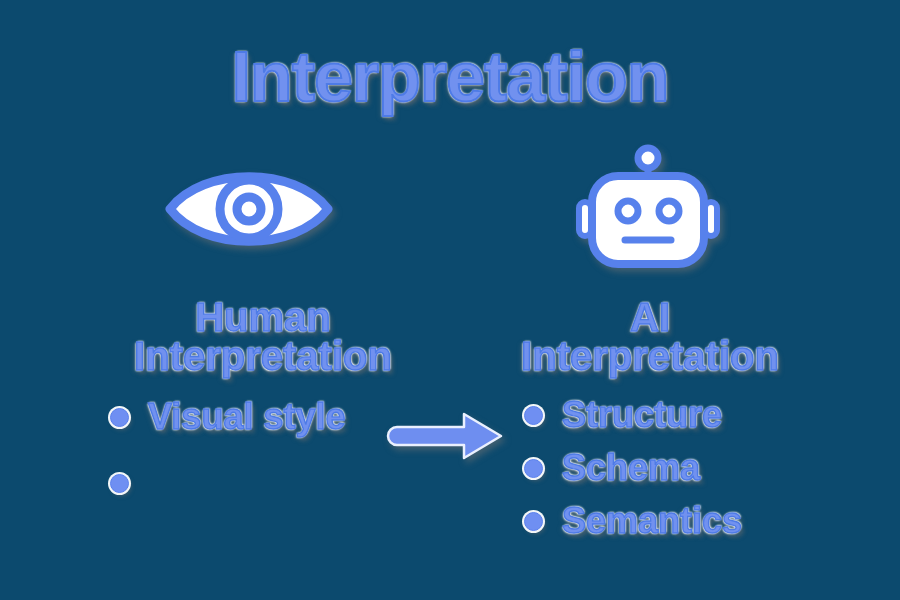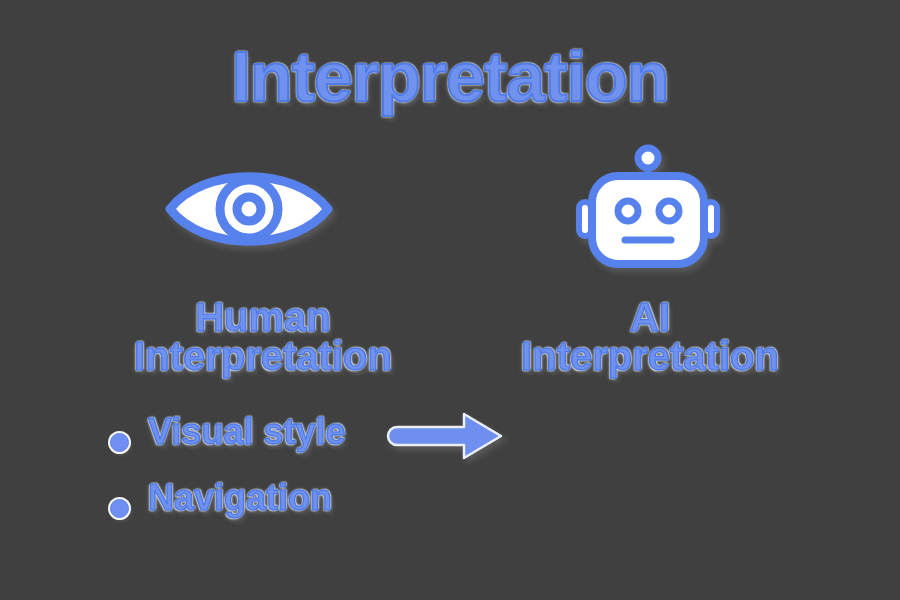--- a/index.html
+++ b/index.html
@@ -4,7 +4,7 @@
 <style>
   html,body{margin:0;padding:0;background:#ffffff;}
   .canvas{
-    position:relative;width:900px;height:600px;background:#404040;overflow:hidden;
+    position:relative;width:900px;height:600px;background:#0c4a6e;overflow:hidden;
     font-family:"Liberation Sans",sans-serif;
   }
   .blue-text{

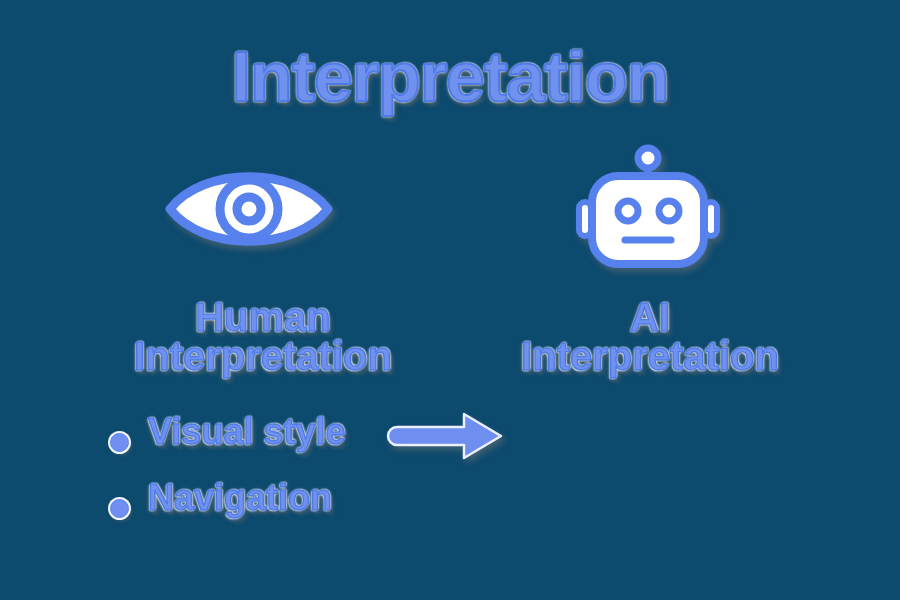--- a/index.html
+++ b/index.html
@@ -38,7 +38,7 @@
   }
   .left-list{left:110px;top:397px;}
   .right-list{left:524px;top:395px;}
-  .bullets li{display:flex;align-items:flex-end;gap:19px;height:40px;margin-top:15px;}
+  .bullets li{display:flex;align-items:center;gap:19px;height:40px;}
   .left-list li{margin-bottom:26px;}
   .right-list li{margin-bottom:13px;}
   .bullets .label{font-size:36px;line-height:40px;}

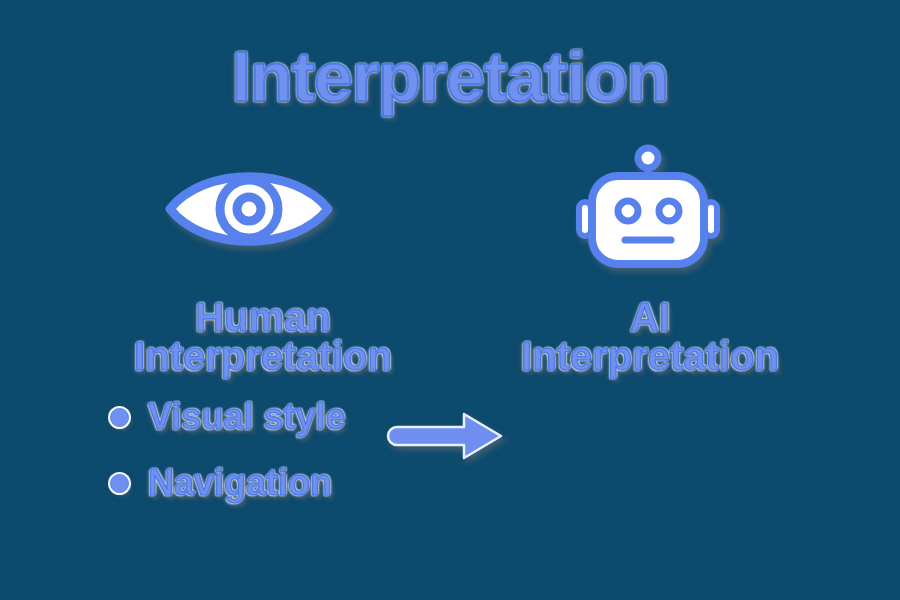--- a/index.html
+++ b/index.html
@@ -97,6 +97,20 @@
     <path d="M13,17 H80 V4 L117,26 L80,48 V35 H13 A9,9 0 0 1 13,17 Z" stroke-width="2.5" stroke-linejoin="round" stroke="#EAF0FE" fill="#6E8EF0"></path>
   </svg>
 
+  <ul class="bullets right-list">
+    <li>
+      <span class="dot"></span>
+      <span class="label blue-text">Structure</span>
+    </li>
+    <li>
+      <span class="dot"></span>
+      <span class="label blue-text">Schema</span>
+    </li>
+    <li>
+      <span class="dot"></span>
+      <span class="label blue-text">Semantics</span>
+    </li>
+  </ul>
 
 </div>
 

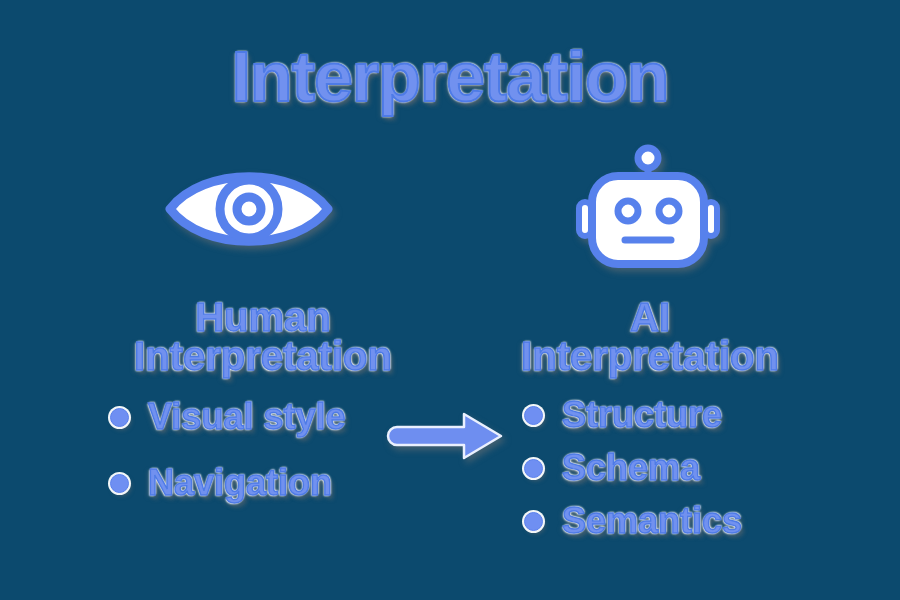--- a/index.html
+++ b/index.html
@@ -89,7 +89,6 @@
     </li>
     <li>
       <span class="dot"></span>
-      <span class="label blue-text">Navigation</span>
     </li>
   </ul>
 

